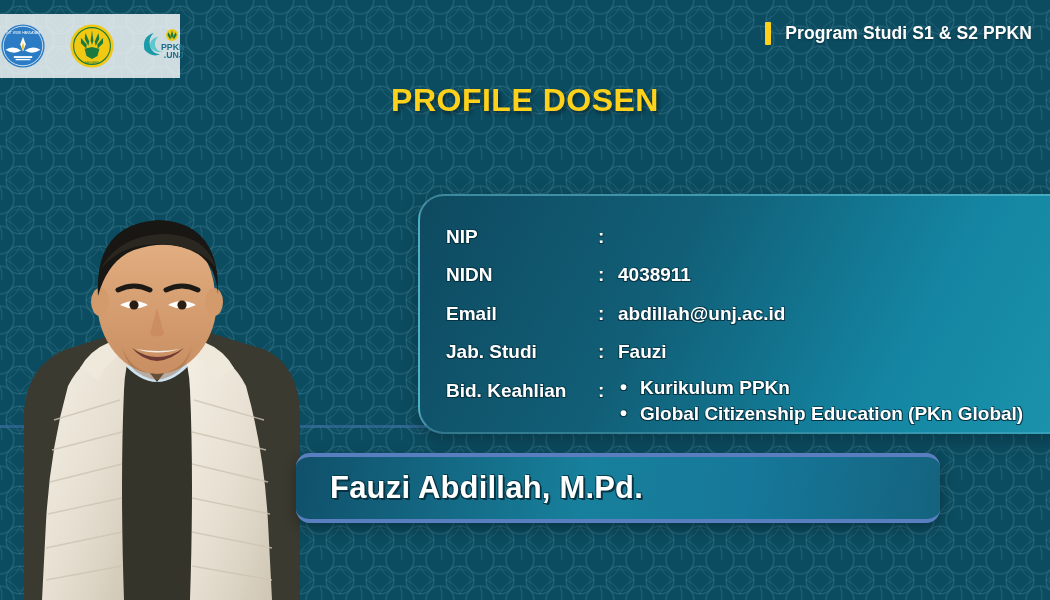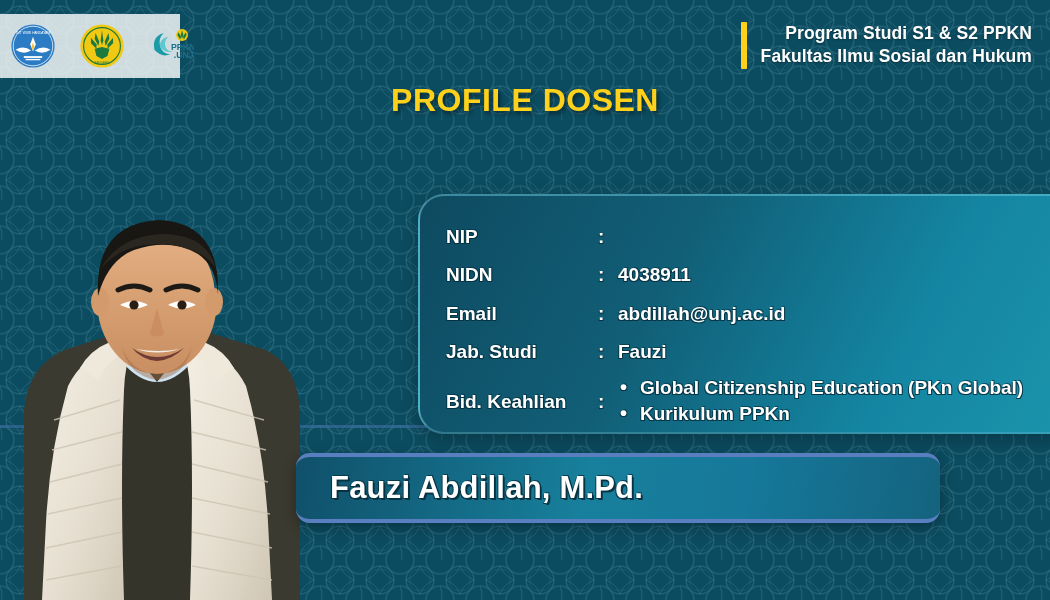--- a/index.html
+++ b/index.html
@@ -32,7 +32,6 @@
     position:absolute; left:0; top:14px; width:180px; height:64px;
     background:rgba(255,255,255,.80);
     display:flex; align-items:center; gap:23px;
-    padding-left:10px;
   }
   .logo { width:46px; height:46px; flex:0 0 auto; display:block; }
 

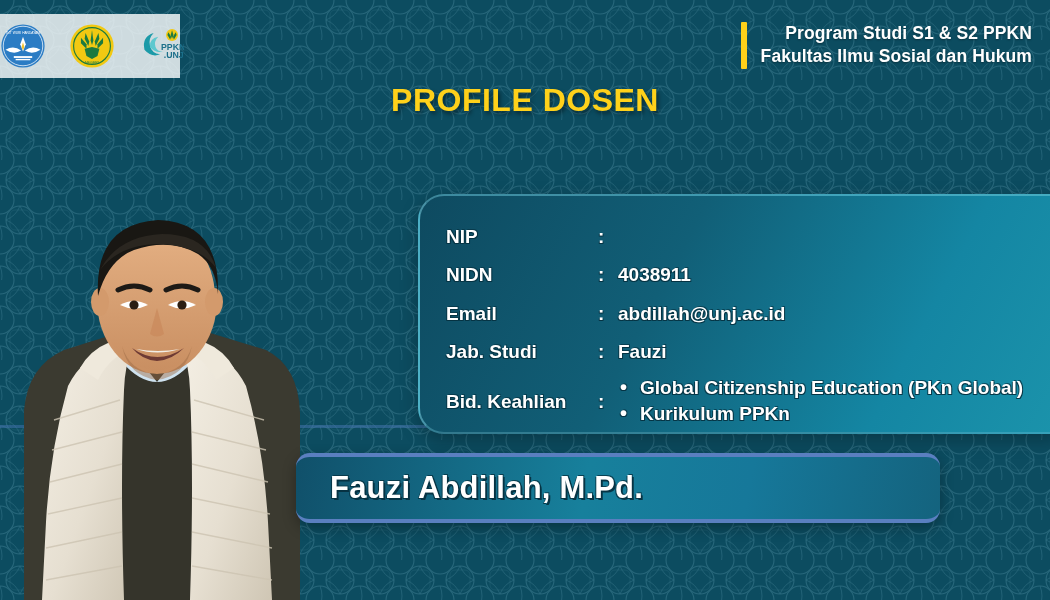--- a/index.html
+++ b/index.html
@@ -204,7 +204,6 @@
     <div id="header-accent-bar"></div>
     <div id="header-lines">
       <div>Program Studi S1 &amp; S2 PPKN</div>
-      <div>Fakultas Ilmu Sosial dan Hukum</div>
     </div>
   </div>
 

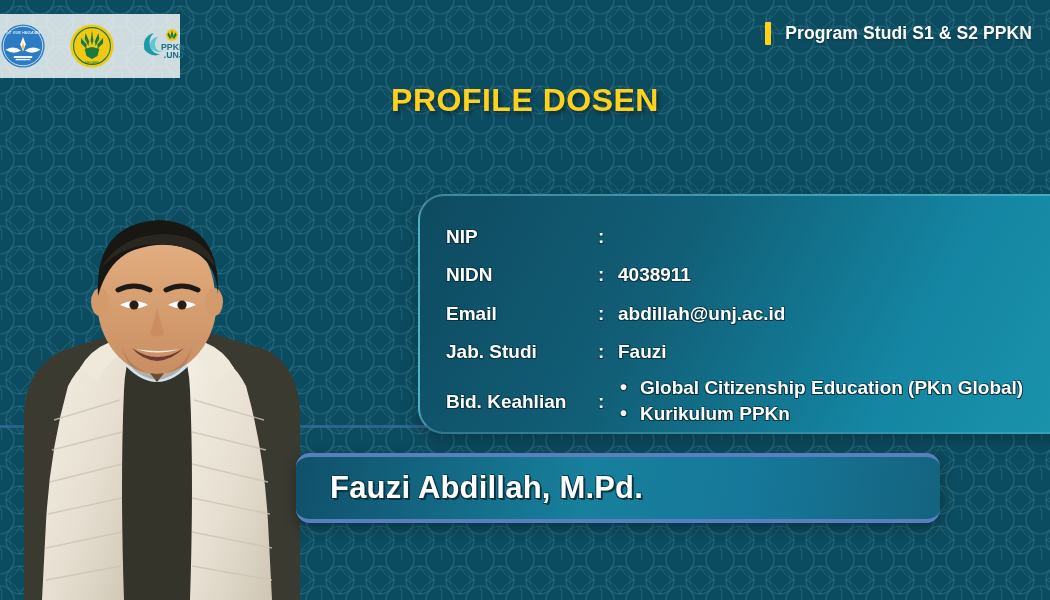--- a/index.html
+++ b/index.html
@@ -77,7 +77,7 @@
     padding:26px 10px 10px 26px;
   }
   .info-row {
-    display:flex; align-items:center;
+    display:flex; align-items:flex-start;
     margin-bottom:8px;
   }
   .info-label {

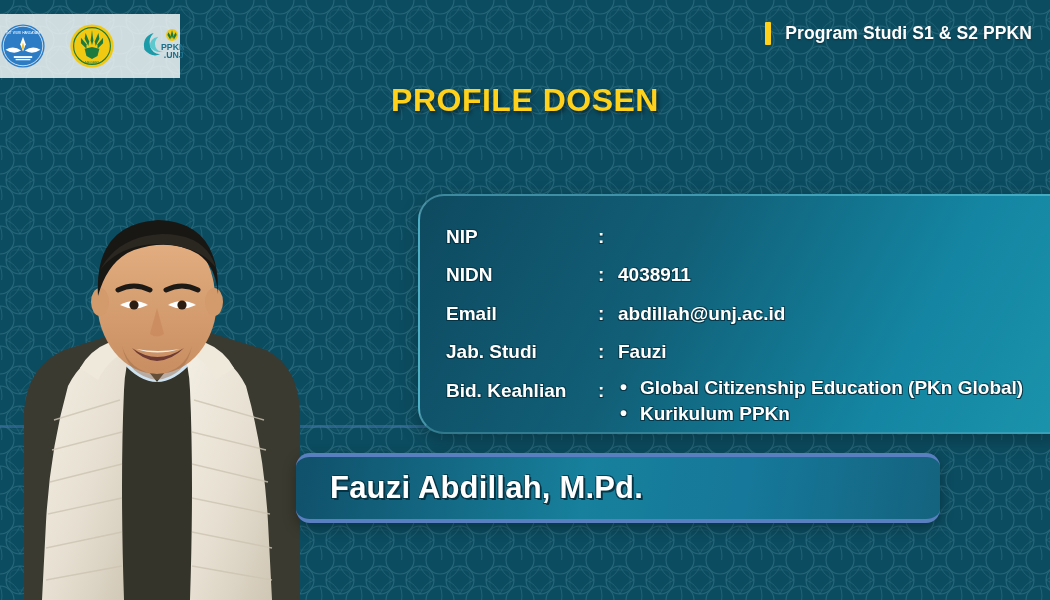--- a/index.html
+++ b/index.html
@@ -310,8 +310,8 @@
       <span class="info-label">Bid. Keahlian</span>
       <span class="info-colon">:</span>
       <ul id="expertise-list">
+        <li>Kurikulum PPKn</li>
         <li>Global Citizenship Education (PKn Global)</li>
-        <li>Kurikulum PPKn</li>
       </ul>
     </div>
 

